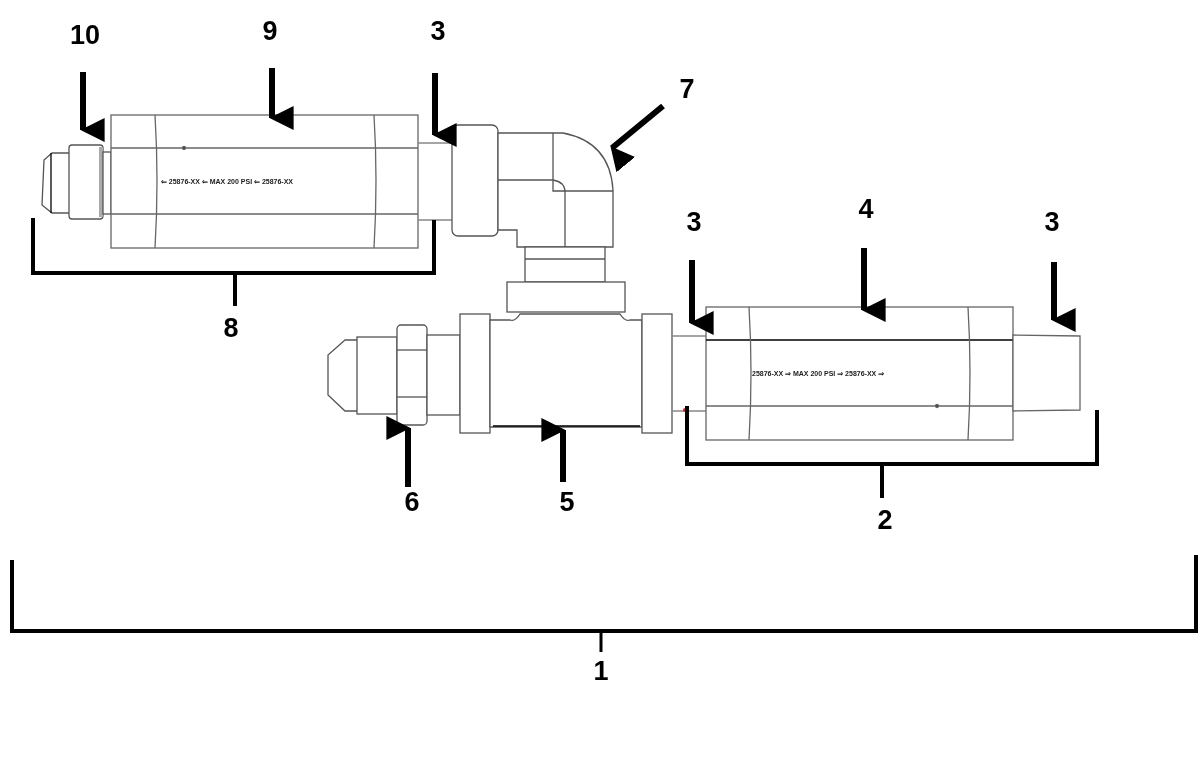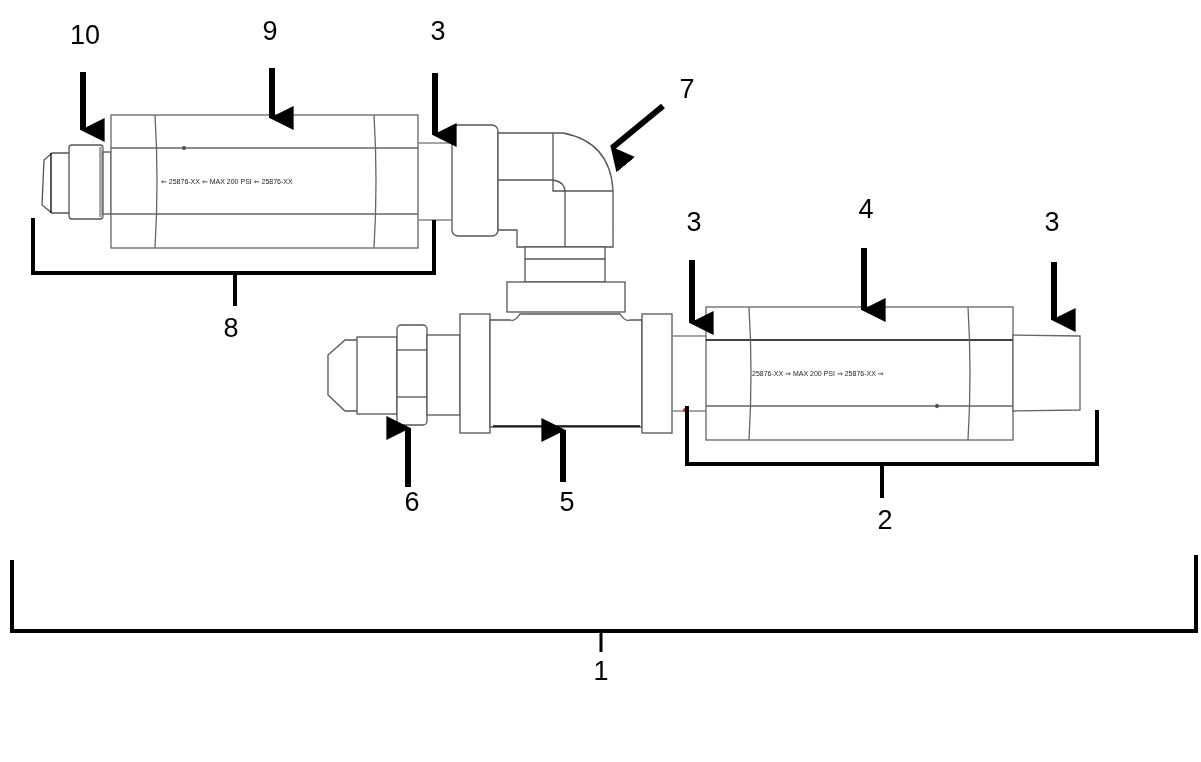--- a/index.html
+++ b/index.html
@@ -5,7 +5,7 @@
   html, body { margin: 0; padding: 0; background: #ffffff; }
   body { width: 1201px; height: 762px; position: relative; overflow: hidden;
          font-family: "Liberation Sans", sans-serif; }
-  #stage { position: absolute; left: 0; top: 0; width: 1058px; height: 762px; }
+  #stage { position: absolute; left: 0; top: 0; width: 1058px; height: 762px; font-weight: bold; }
   .callout { position: absolute; font-size: 27px; color: #000; line-height: 1; transform: translateX(-50%); }
   .part-text { font-family: "Liberation Sans", sans-serif; font-size: 7px; fill: #222; }
 </style>

